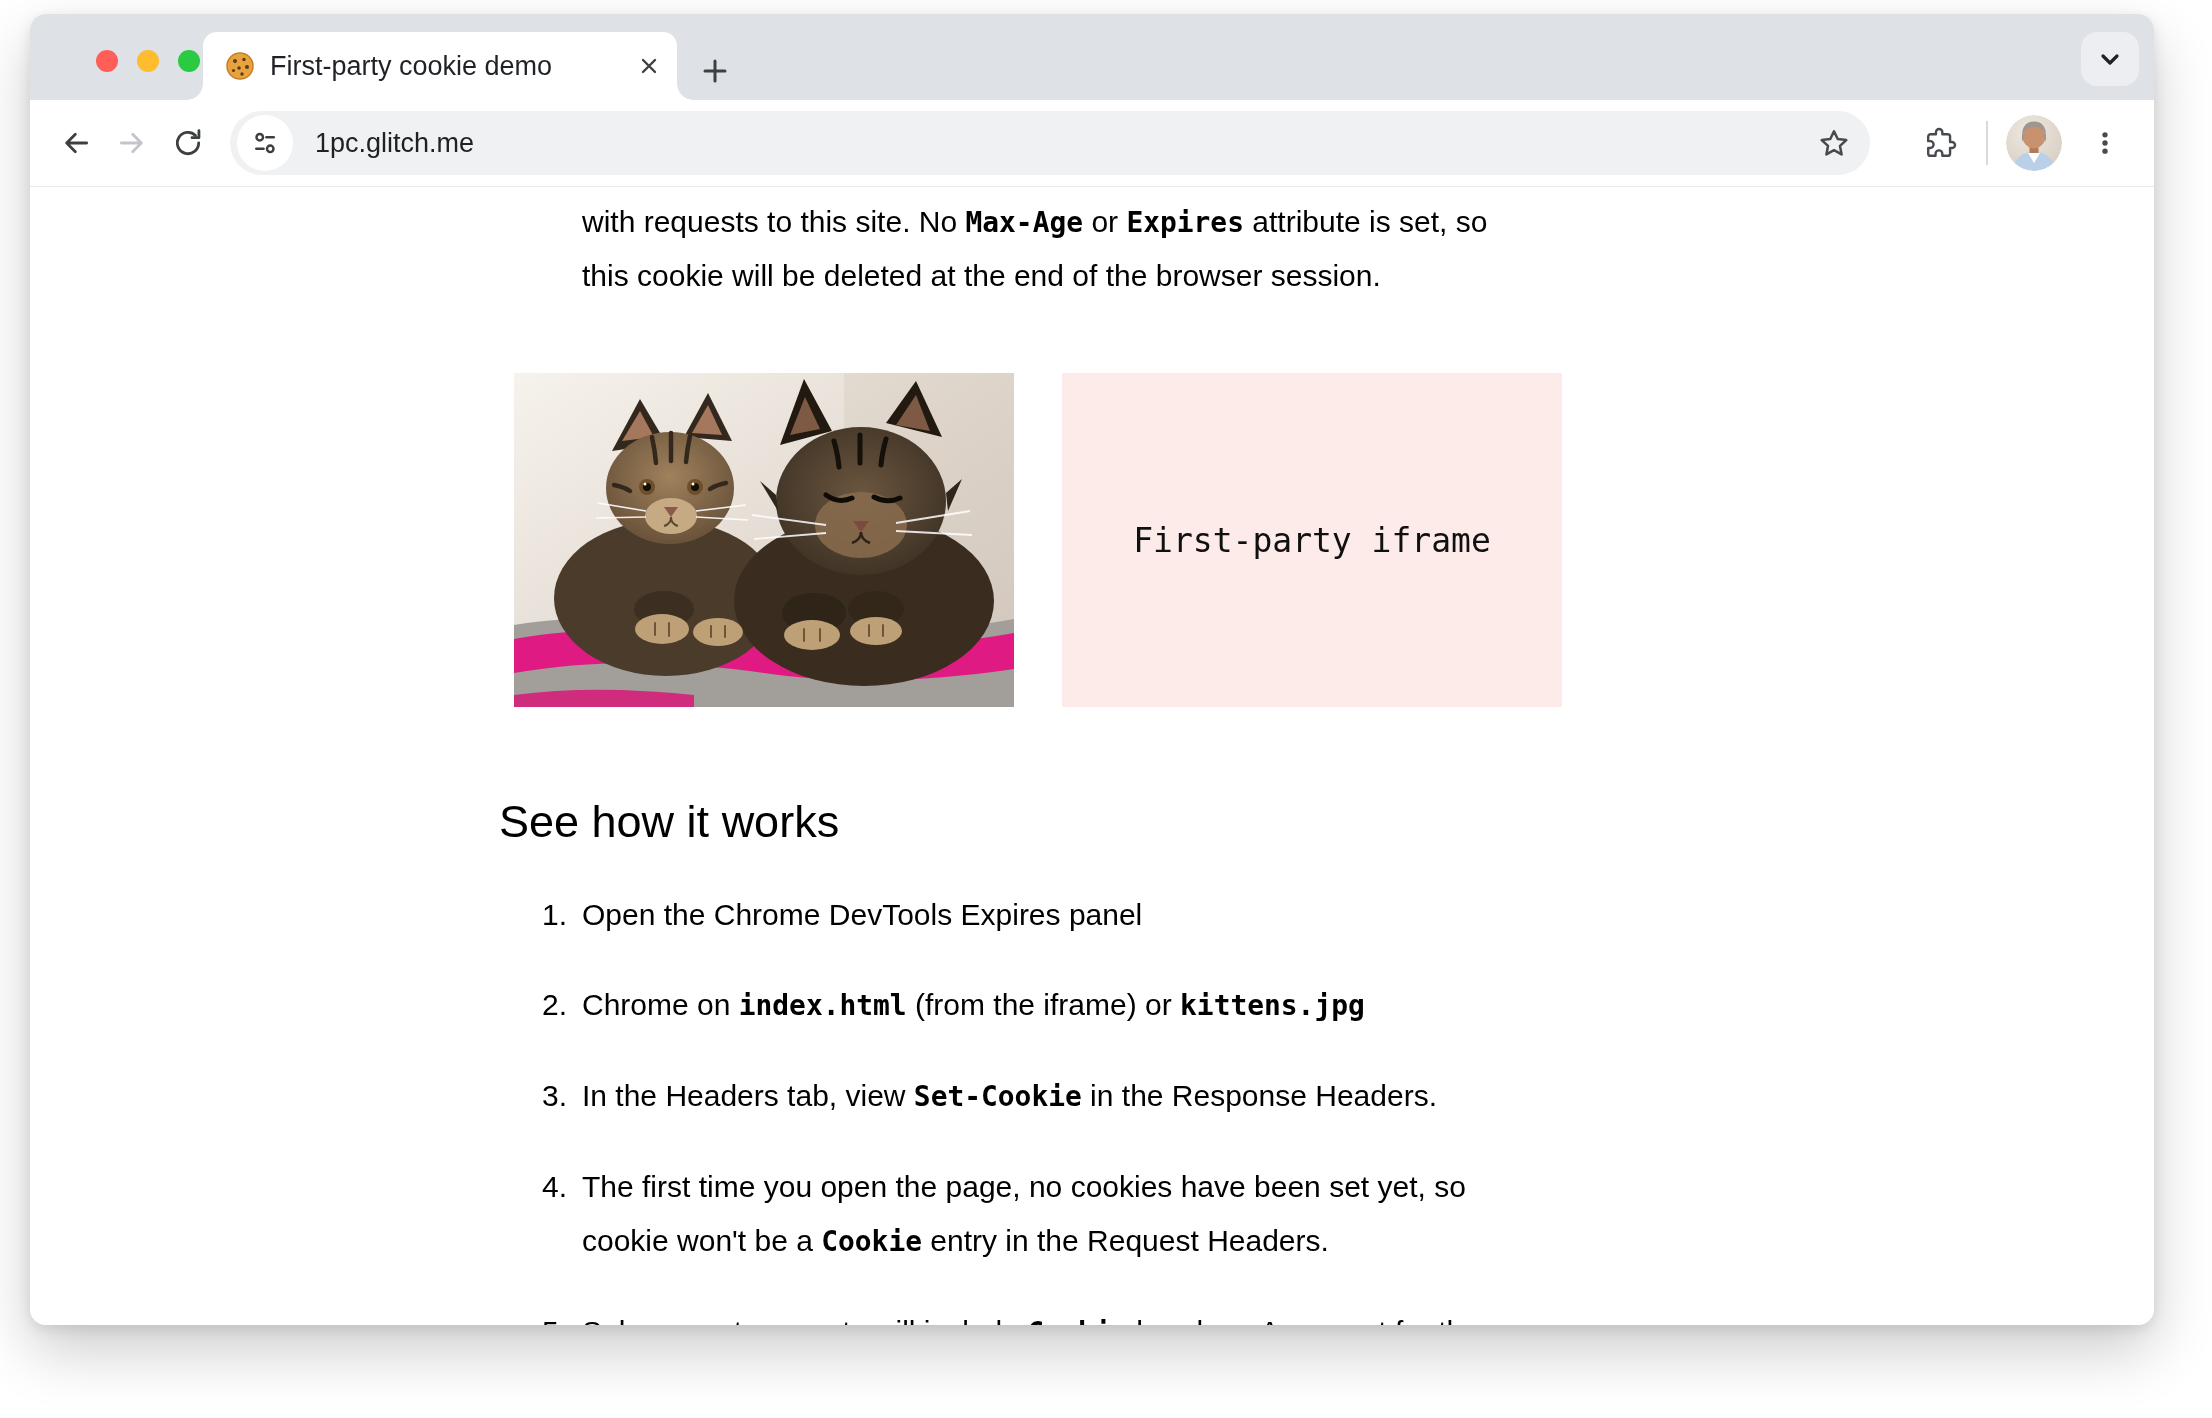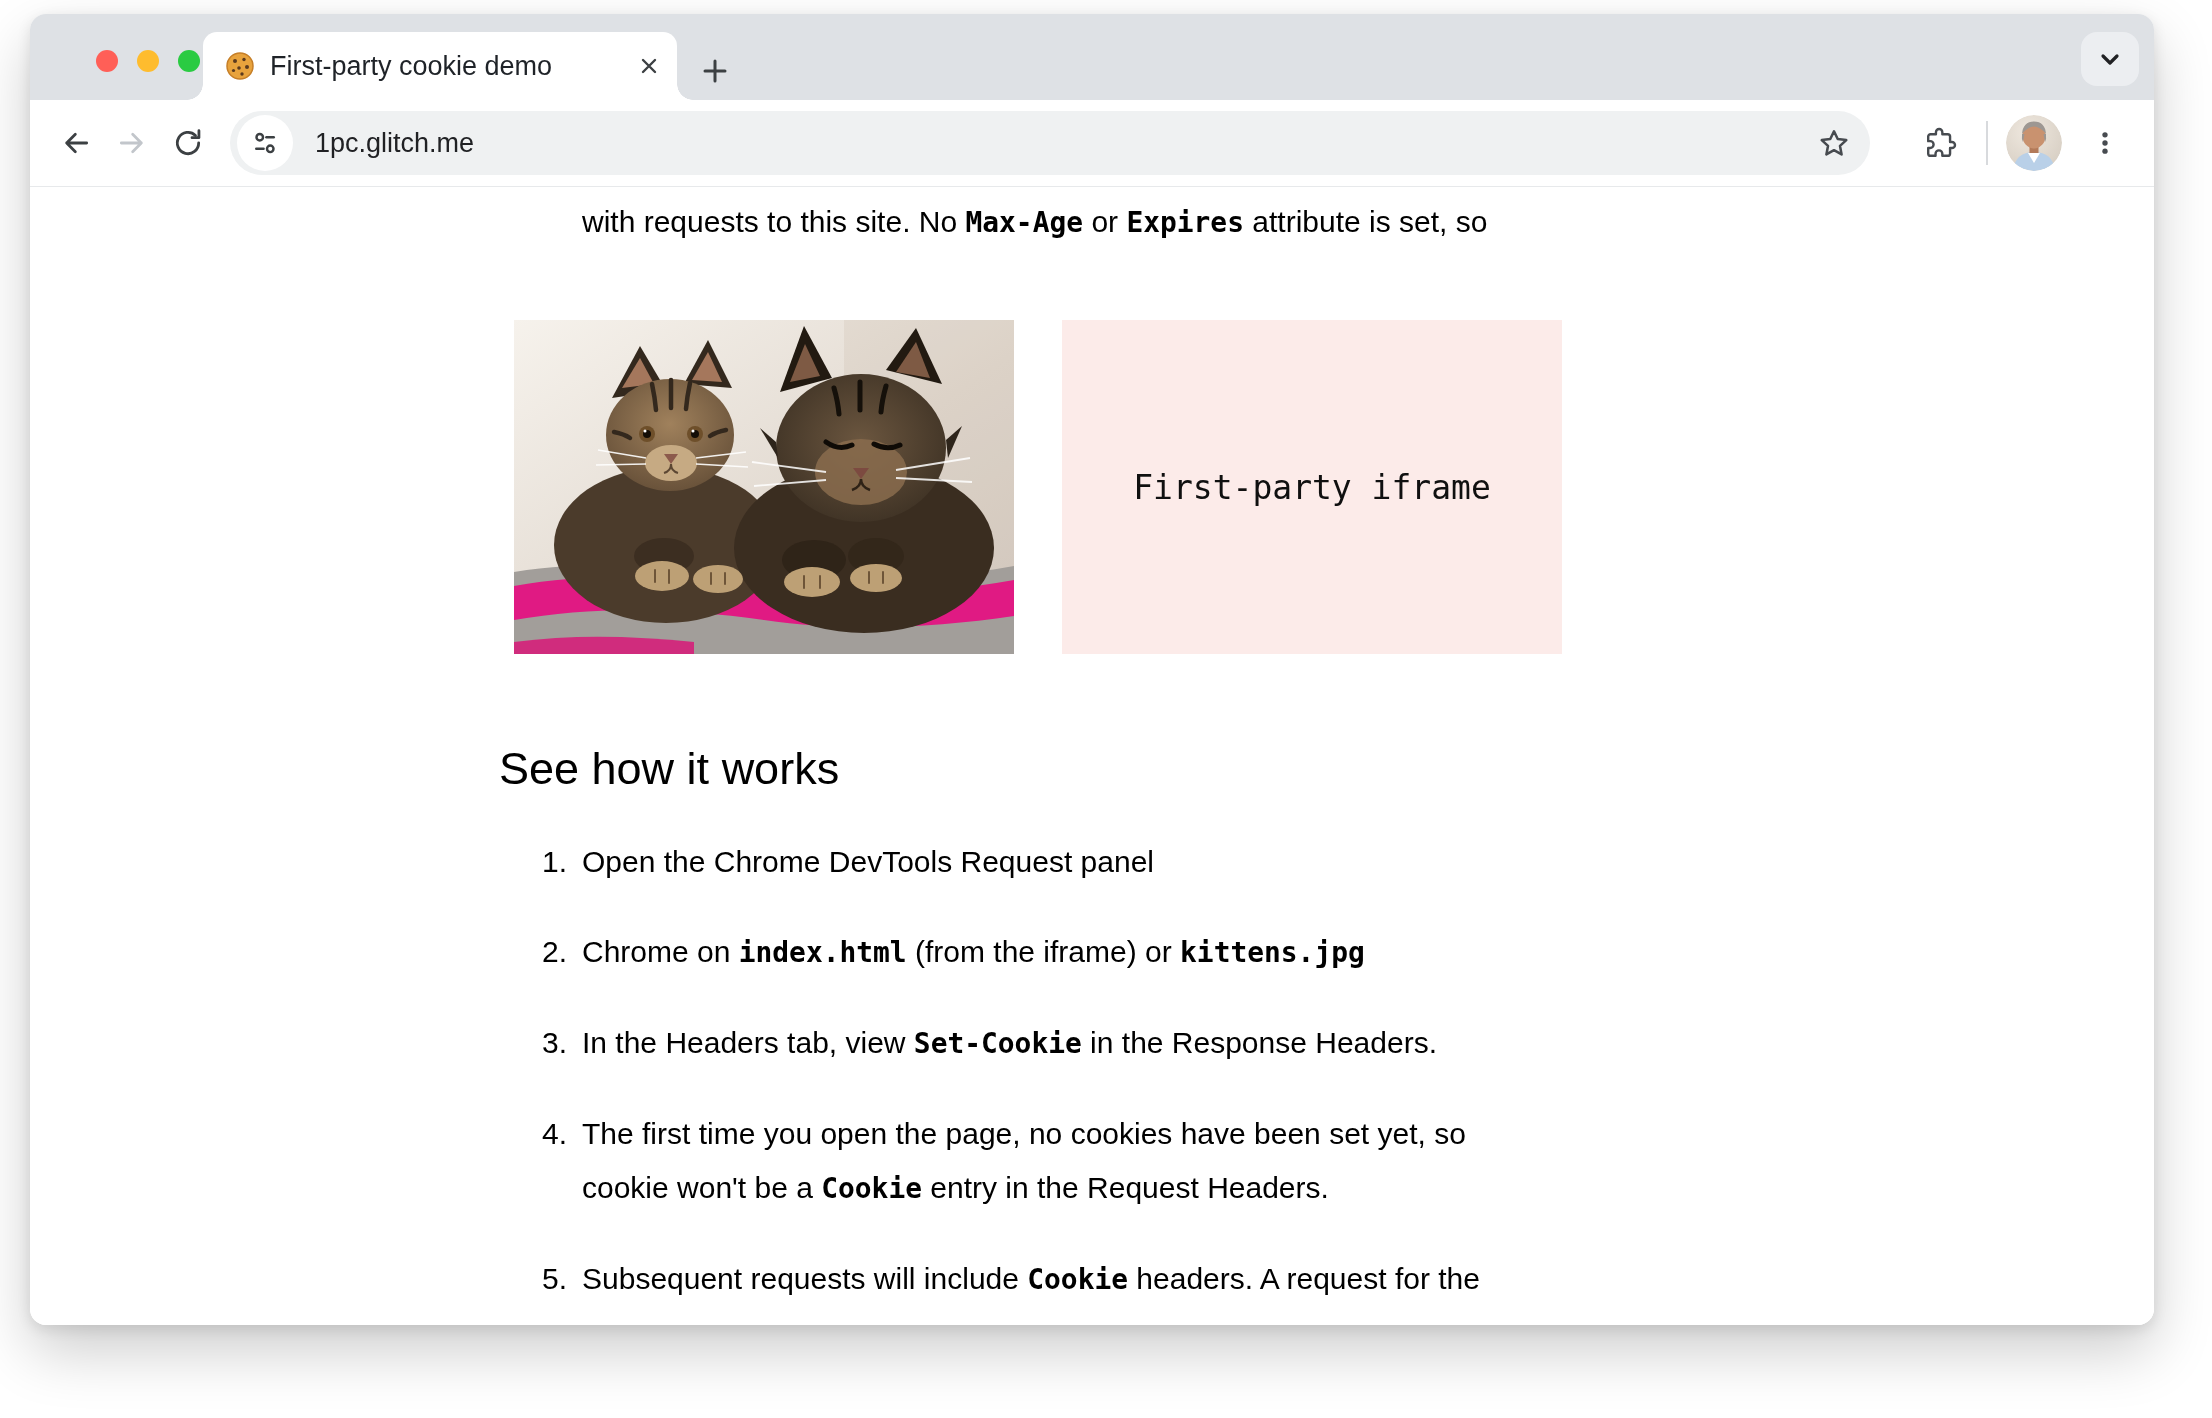--- a/index.html
+++ b/index.html
@@ -198,7 +198,7 @@
 
   <div class="content">
 
-    <p class="intro"><span>with requests to this site. No </span><code>Max-Age</code><span> or </span><code>Expires</code><span> attribute is set, so</span><br></p>
+    <p class="intro"><span>with requests to this site. No </span><code>Max-Age</code><span> or </span><code>Expires</code><span> attribute is set, so</span><br><span>this cookie will be deleted at the end of the browser session.</span></p>
 
     <div class="media-row">
       <svg class="photo" viewBox="0 0 500 334" preserveAspectRatio="none">

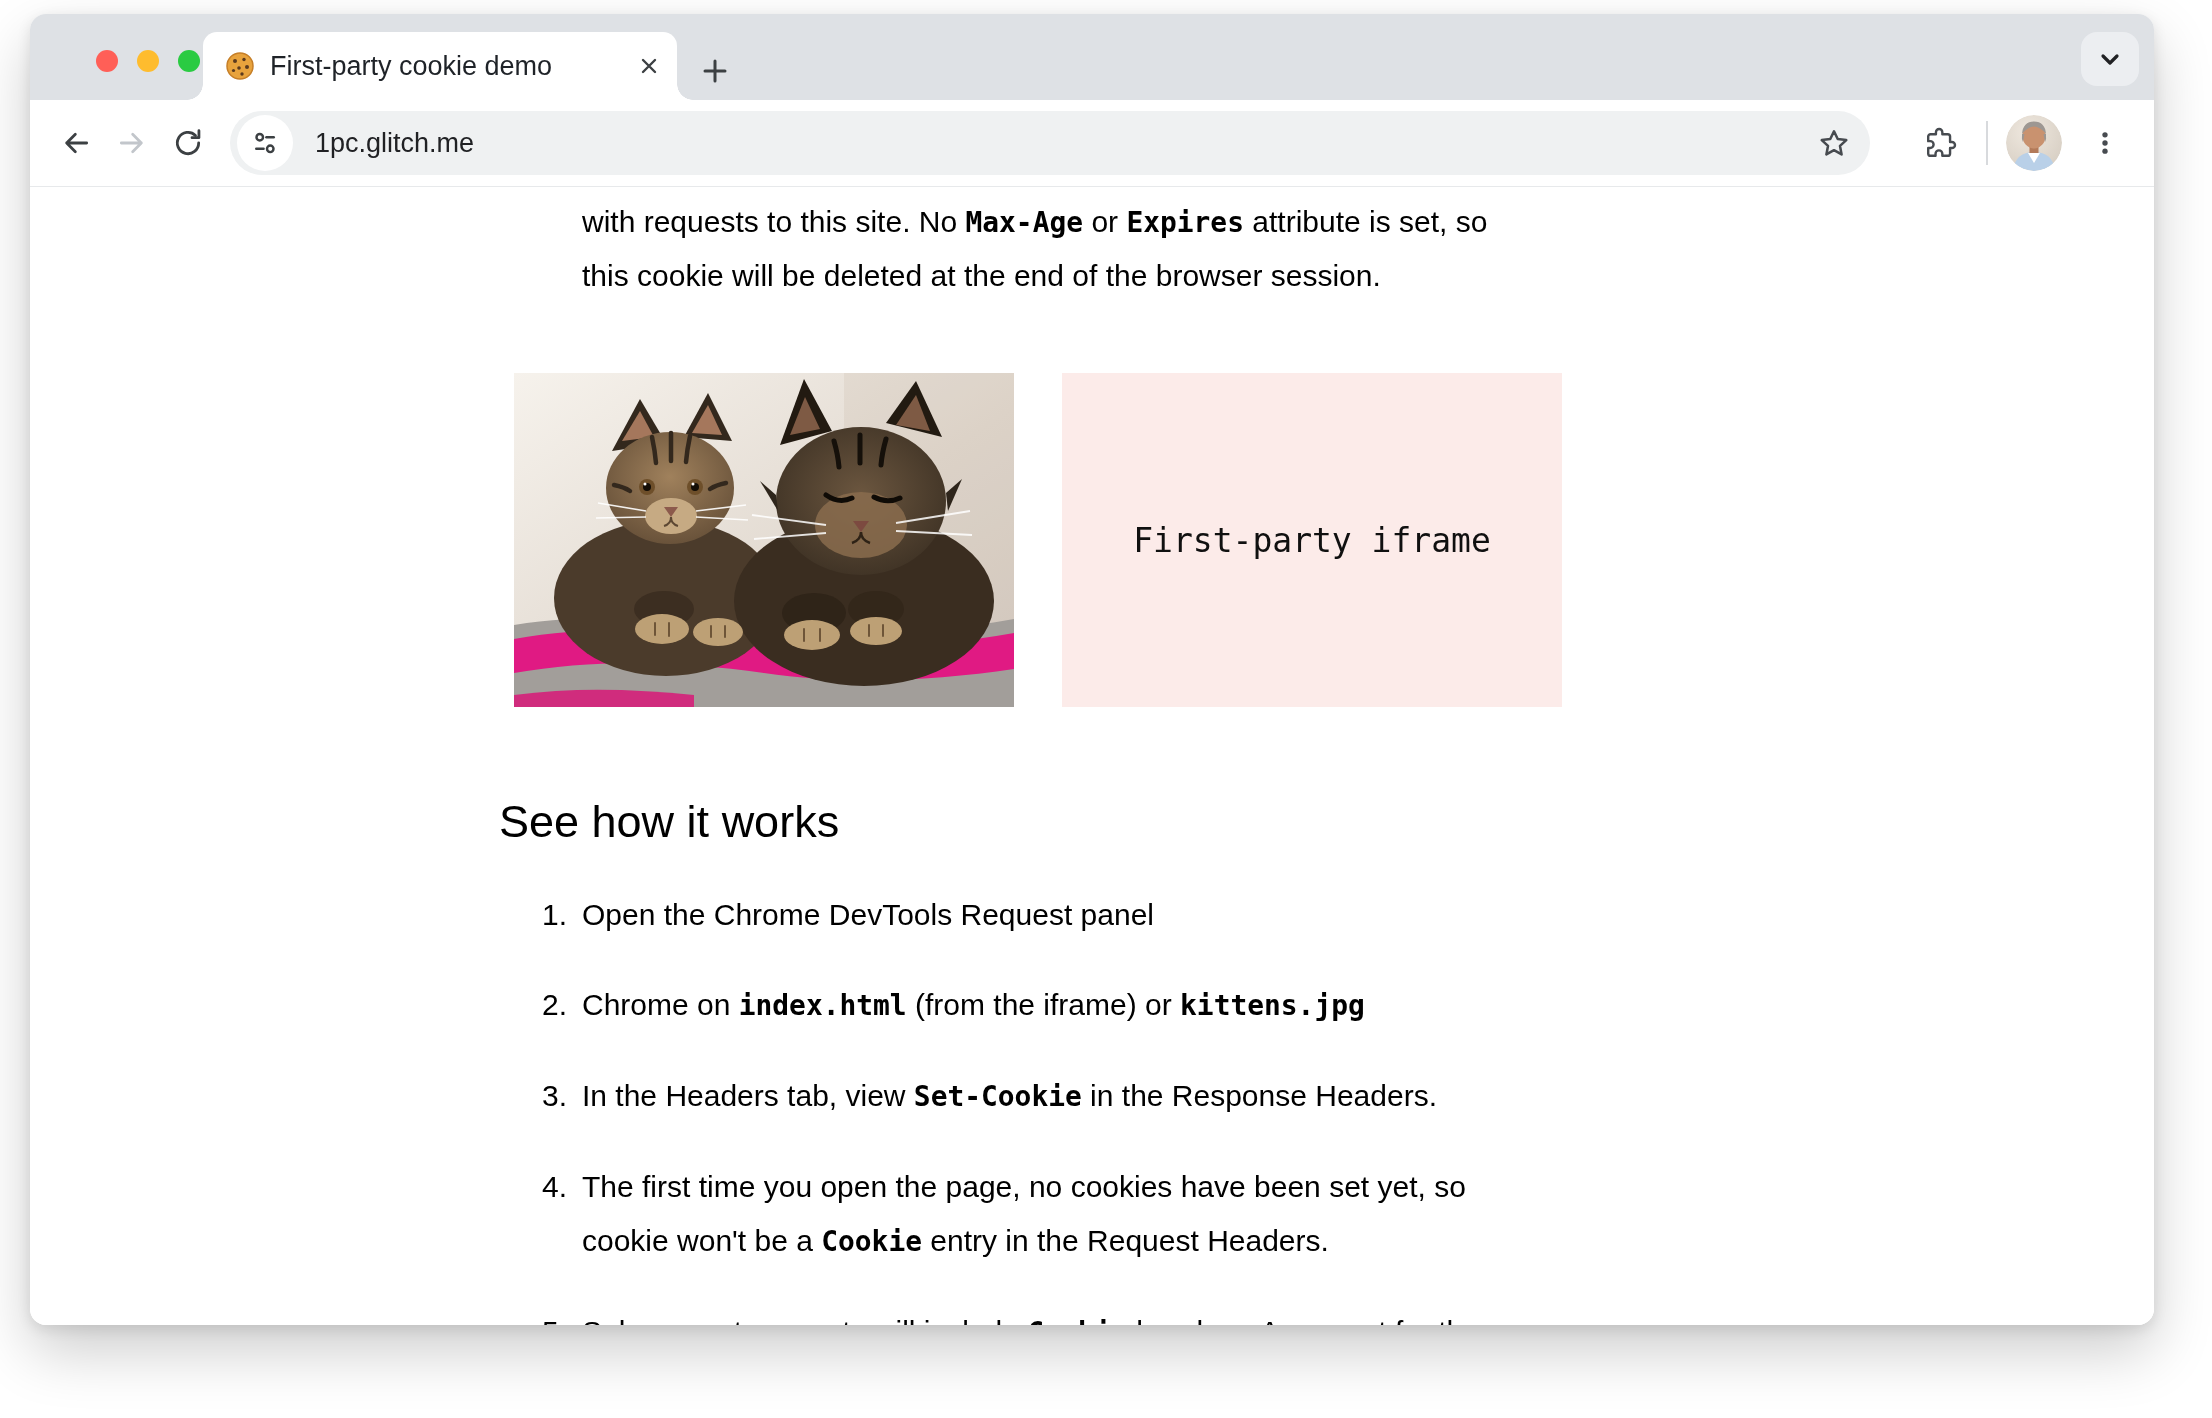--- a/index.html
+++ b/index.html
@@ -314,7 +314,7 @@
     <ol class="steps">
       <li>
         <span class="num">1.</span>
-        <span class="li-text"><span>Open the Chrome DevTools Request panel</span></span>
+        <span class="li-text"><span>Open the Chrome DevTools Expires panel</span></span>
       </li>
       <li>
         <span class="num">2.</span>

